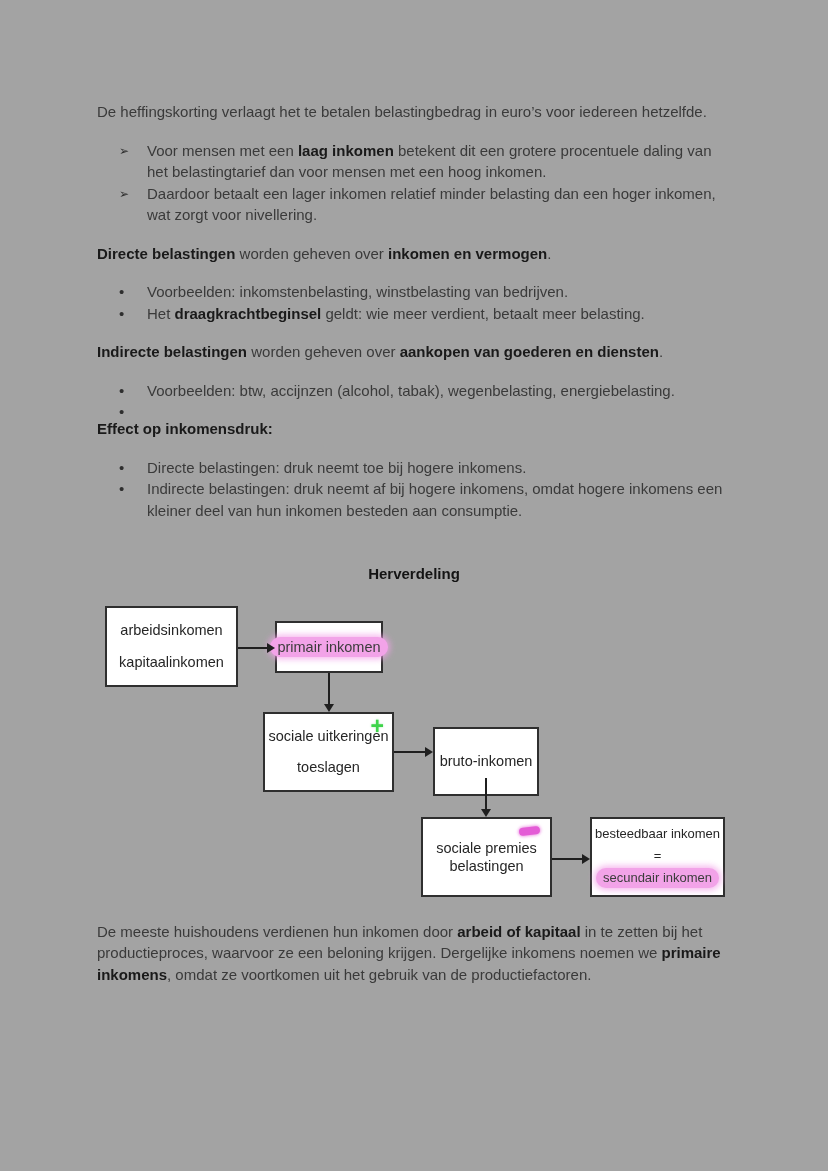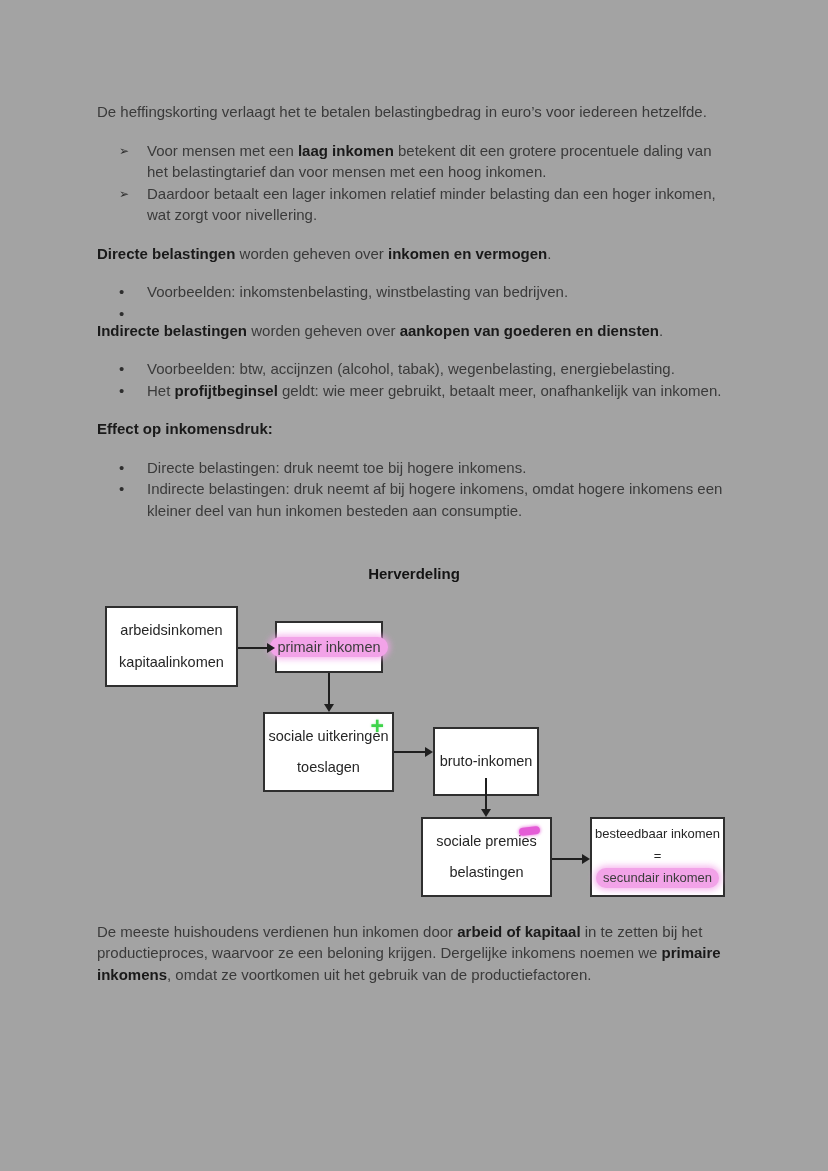--- a/index.html
+++ b/index.html
@@ -116,6 +116,7 @@
     </li>
     <li>
       <span class="marker">•</span>
+      <span><span>Het </span><span class="b">draagkrachtbeginsel</span><span> geldt: wie meer verdient, betaalt meer belasting.</span></span>
     </li>
   </ul>
 

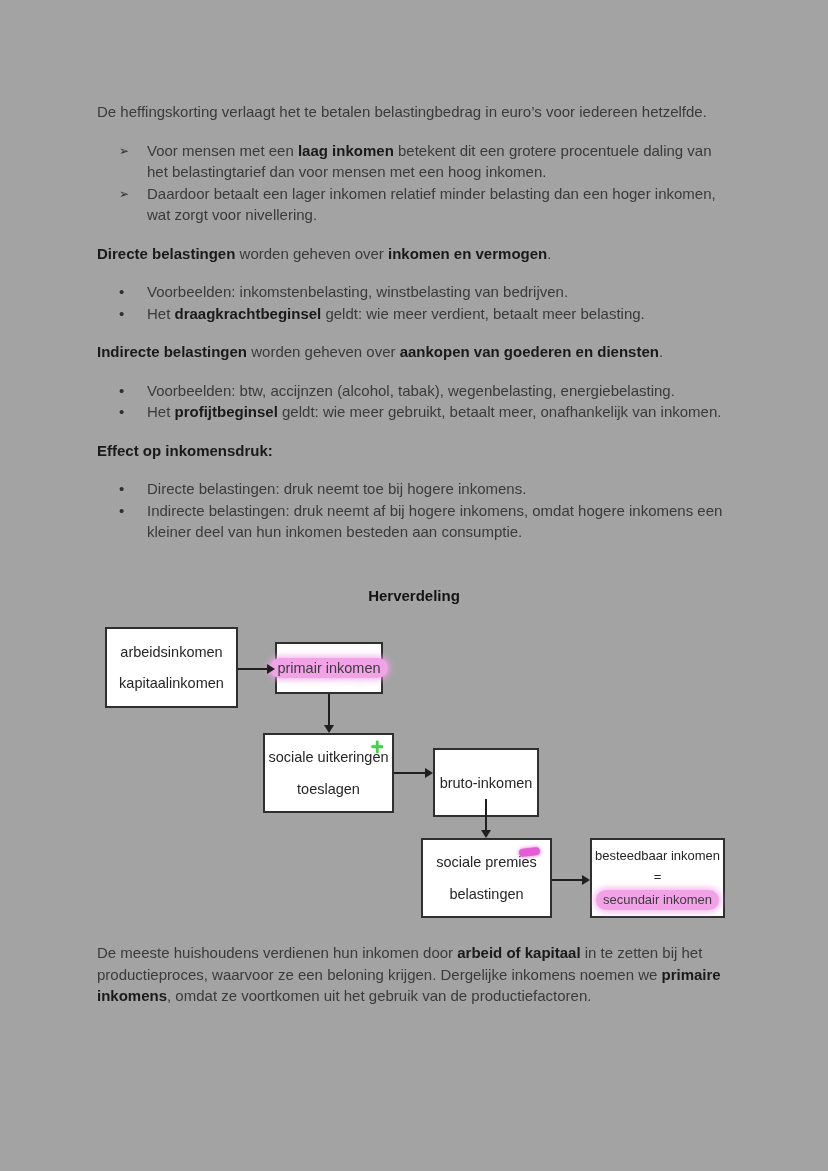--- a/index.html
+++ b/index.html
@@ -129,7 +129,6 @@
     </li>
     <li>
       <span class="marker">•</span>
-      <span><span>Het </span><span class="b">profijtbeginsel</span><span> geldt: wie meer gebruikt, betaalt meer, onafhankelijk van inkomen.</span></span>
     </li>
   </ul>
 

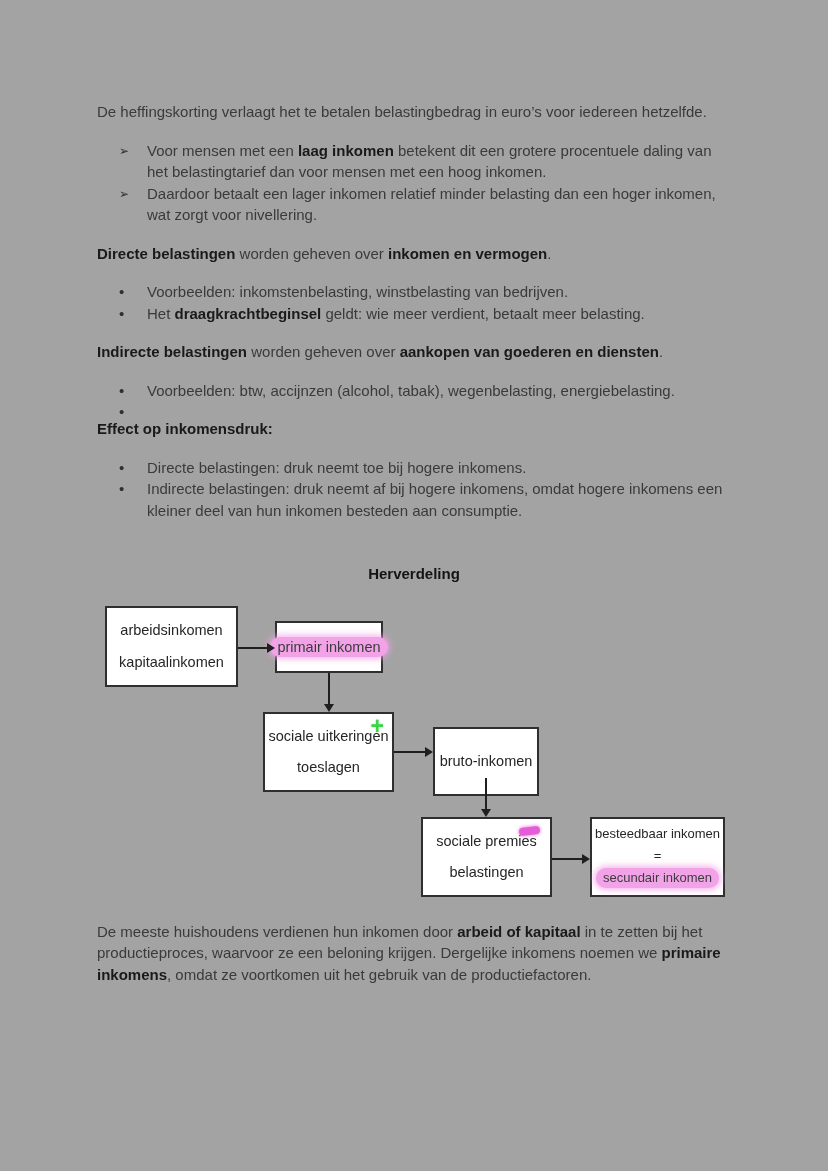--- a/index.html
+++ b/index.html
@@ -50,7 +50,7 @@
   .box-primair     { left: 178px; top: 16px;  width: 108px; height: 52px; justify-content: center; }
   .box-uitkeringen { left: 166px; top: 107px; width: 131px; height: 80px; }
   .box-bruto       { left: 336px; top: 122px; width: 106px; height: 69px; justify-content: center; }
-  .box-premies     { left: 324px; top: 212px; width: 131px; height: 80px; }
+  .box-premies     { left: 324px; top: 212px; width: 131px; height: 80px; justify-content: center; }
   .box-besteedbaar { left: 493px; top: 212px; width: 135px; height: 80px; font-size: 13px; padding: 3px 0; }
   .hl {
     background: #f2a3e8;

